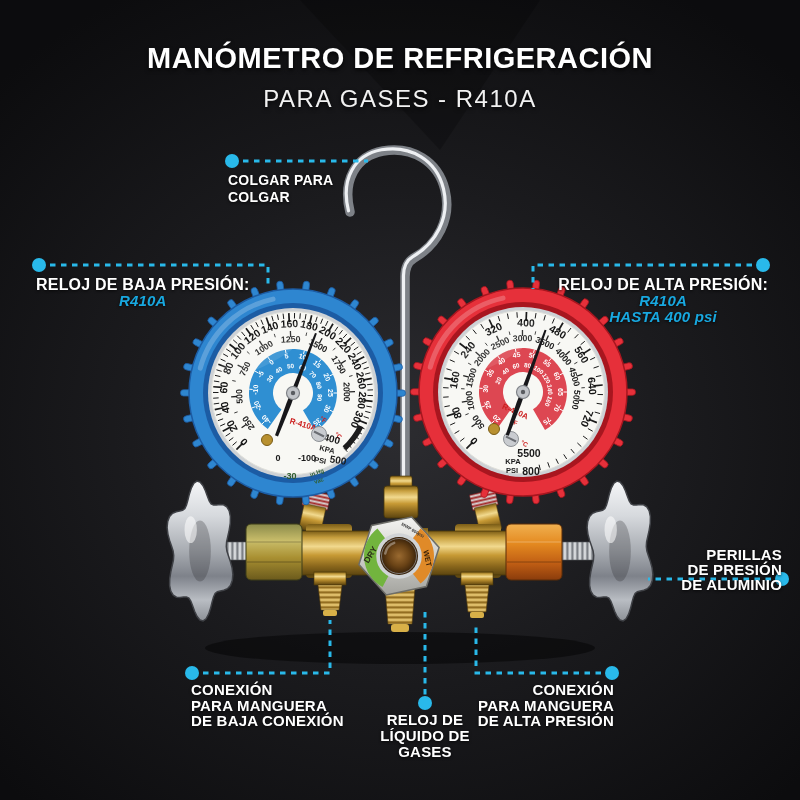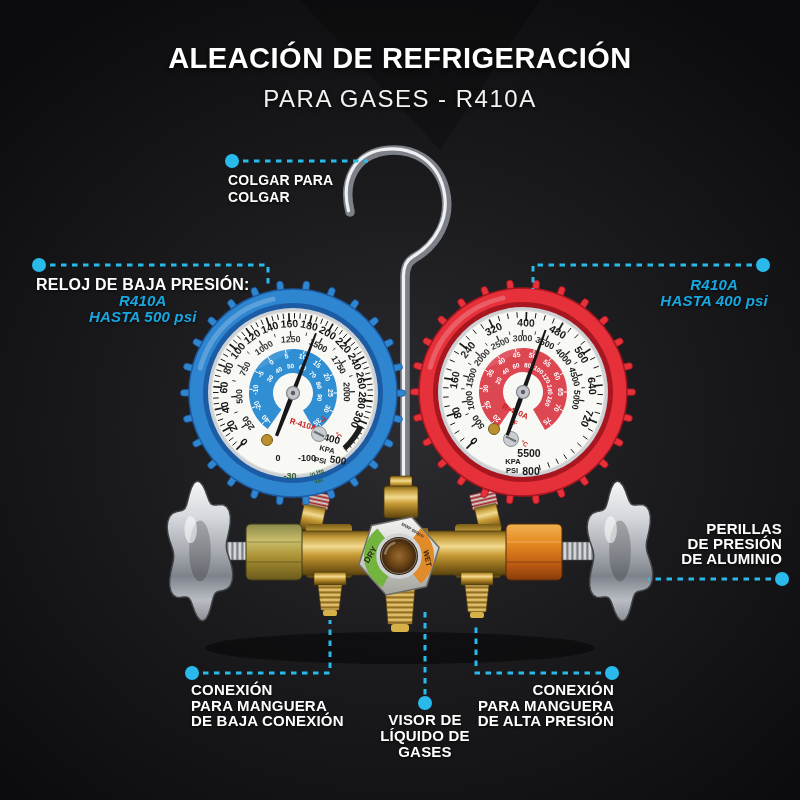--- a/index.html
+++ b/index.html
@@ -546,7 +546,7 @@
     <circle class="dot" cx="612" cy="673" r="7"></circle>
   </svg>
 
-  <div class="title">ALEACIÓN DE REFRIGERACIÓN</div>
+  <div class="title">MANÓMETRO DE REFRIGERACIÓN</div>
   <div class="subtitle">PARA GASES - R410A</div>
 
   <div class="lbl lbl-hook">

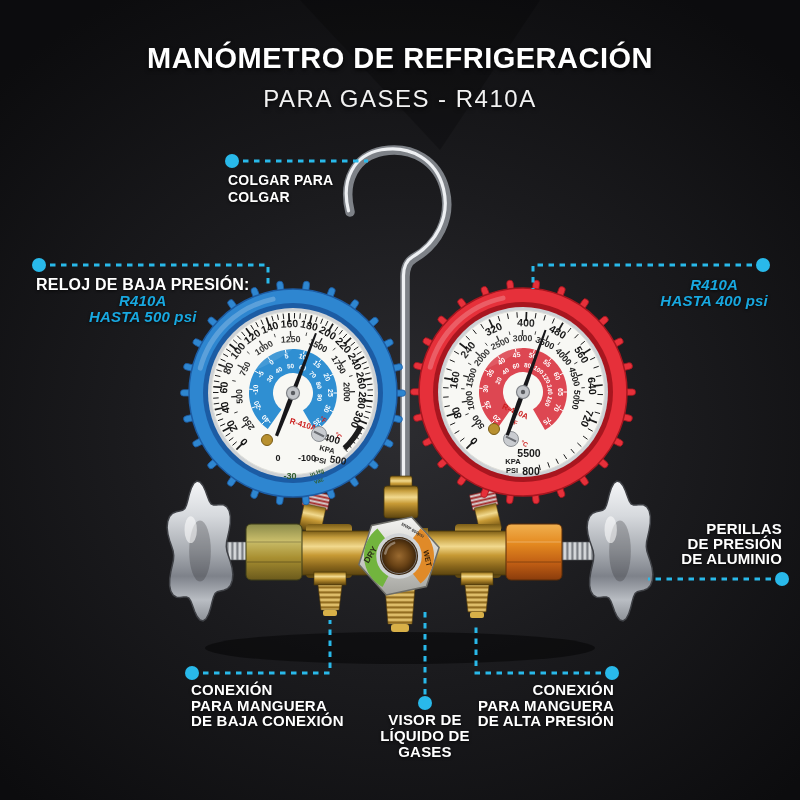--- a/index.html
+++ b/index.html
@@ -561,6 +561,7 @@
   </div>
 
   <div class="lbl lbl-high">
+    <div>RELOJ DE ALTA PRESIÓN:</div>
     <div class="sub">R410A</div>
     <div class="sub">HASTA 400 psi</div>
   </div>

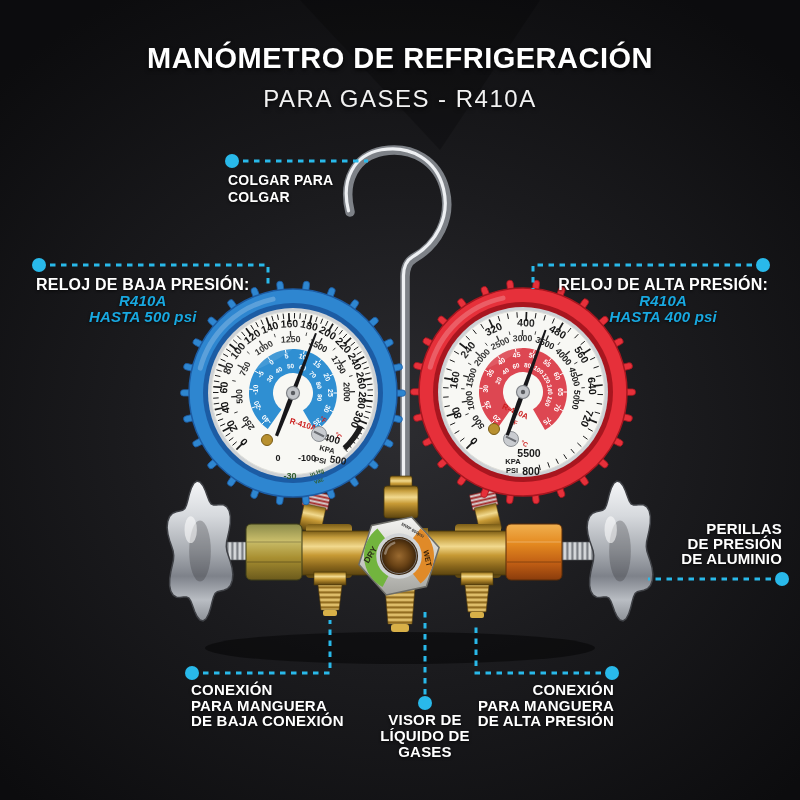--- a/index.html
+++ b/index.html
@@ -557,7 +557,6 @@
   <div class="lbl lbl-low">
     <div>RELOJ DE BAJA PRESIÓN:</div>
     <div class="sub">R410A</div>
-    <div class="sub">HASTA 500 psi</div>
   </div>
 
   <div class="lbl lbl-high">

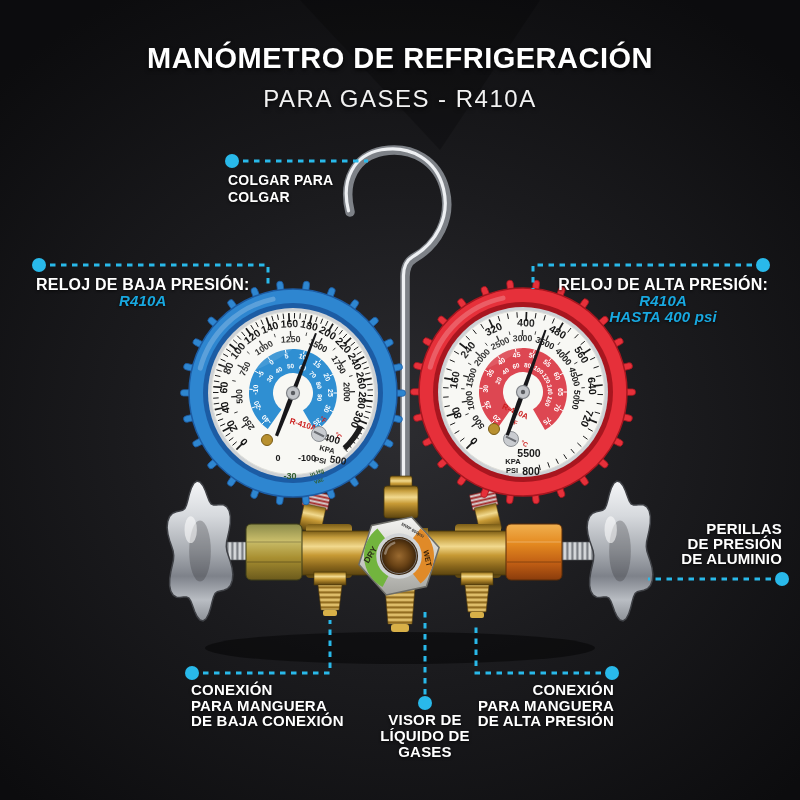--- a/index.html
+++ b/index.html
@@ -18,7 +18,7 @@
   .lbl-low .sub{font-size:15px;}
   .lbl-high{right:32px;top:277px;text-align:right;font-size:16px;line-height:16px;}
   .lbl-high .sub{font-size:15px;}
-  .lbl-knobs{right:18px;top:521px;text-align:right;line-height:15.2px;}
+  .lbl-knobs{right:18px;top:547px;text-align:right;line-height:15.2px;}
   .lbl-lowconn{left:191px;top:682px;}
   .lbl-visor{left:355px;top:712px;width:140px;text-align:center;line-height:16px;}
   .lbl-highconn{right:186px;top:682px;text-align:right;}

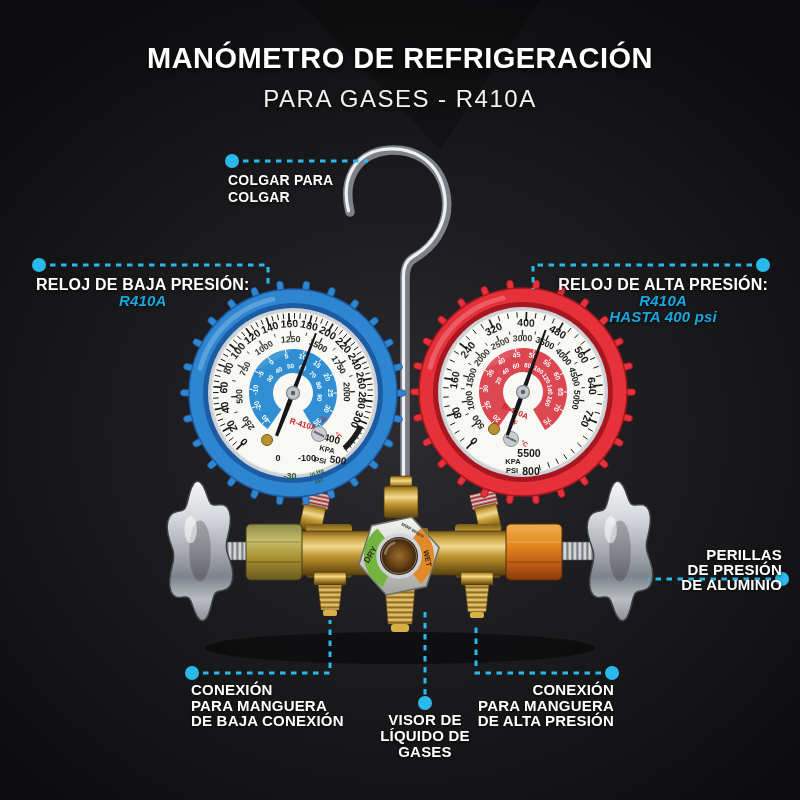--- a/index.html
+++ b/index.html
@@ -578,7 +578,7 @@
   </div>
 
   <div class="lbl lbl-visor">
-    <div>VISOR DE</div>
+    <div>RELOJ DE</div>
     <div>LÍQUIDO DE</div>
     <div>GASES</div>
   </div>

